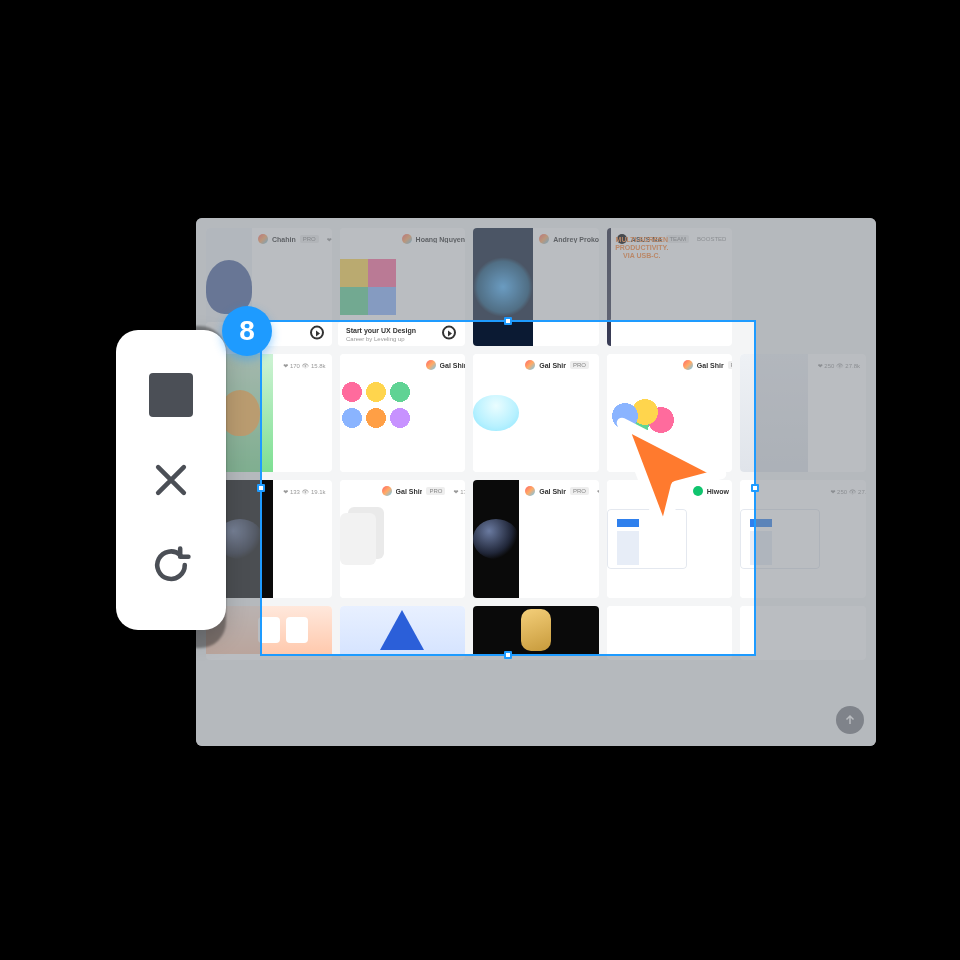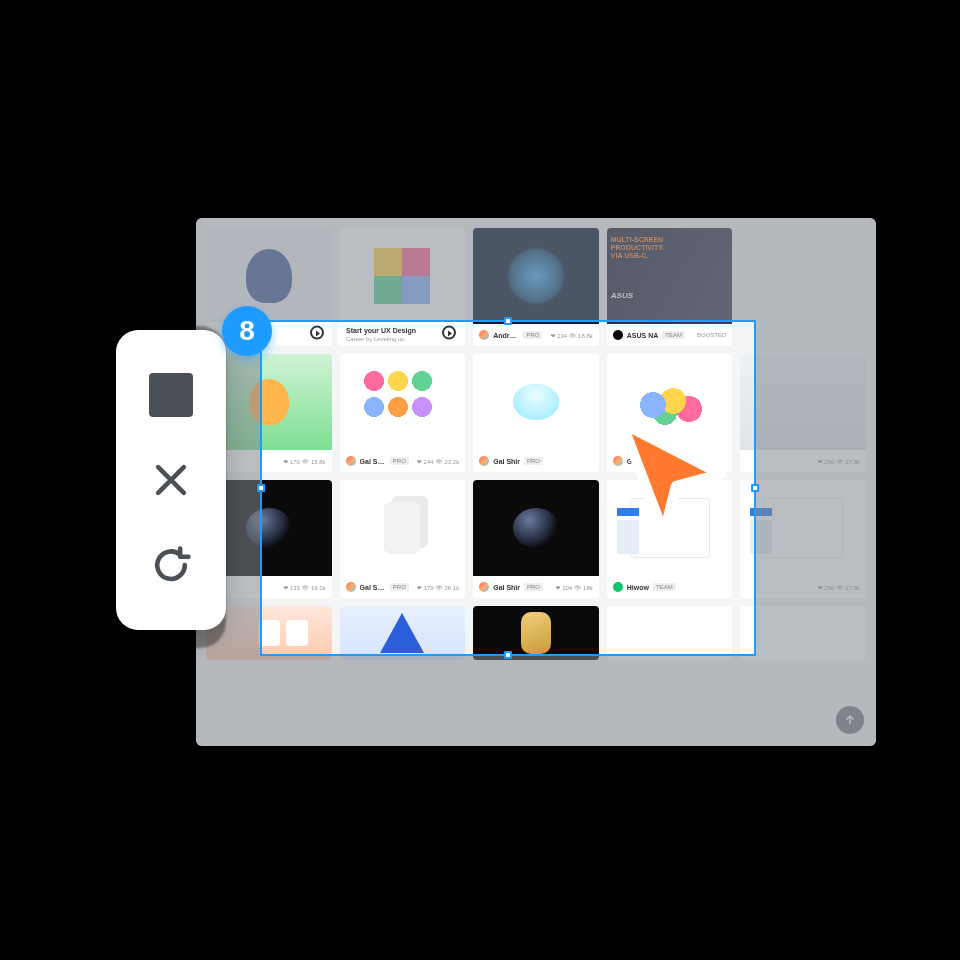--- a/index.html
+++ b/index.html
@@ -23,7 +23,7 @@
     grid-auto-rows: 118px;
     gap: 8px;
   }
-  .shot { background:#fff; border-radius:4px; display:flex; flex-direction:column; overflow:hidden; }
+  .shot { background:#fff; border-radius:4px; display:flex; flex-direction:row; overflow:hidden;text-align:center; }
   .thumb { flex:1; display:flex; align-items:center; justify-content:center; font-size:9px; color:#aaa; }
   .meta  { height:22px; padding:0 6px; display:flex; align-items:center; gap:4px; font-size:7px; color:#333; }
   .meta .av { width:10px; height:10px; border-radius:50%; background:linear-gradient(135deg,#f66,#fa6,#6cf); flex:0 0 10px; }

